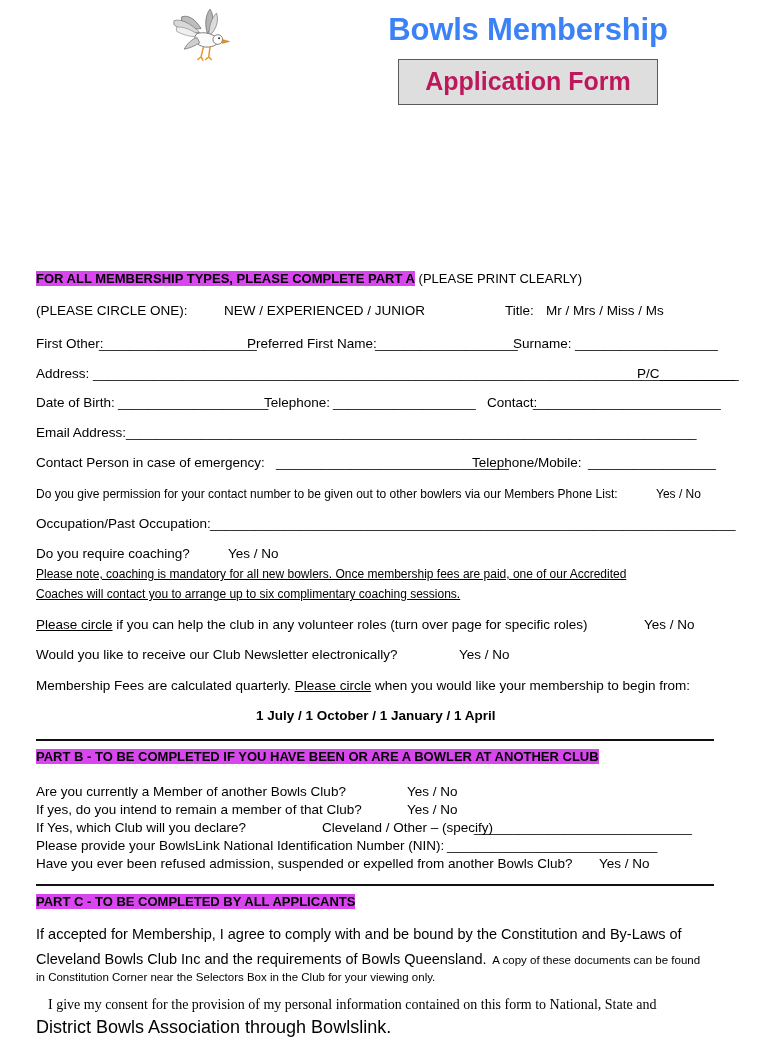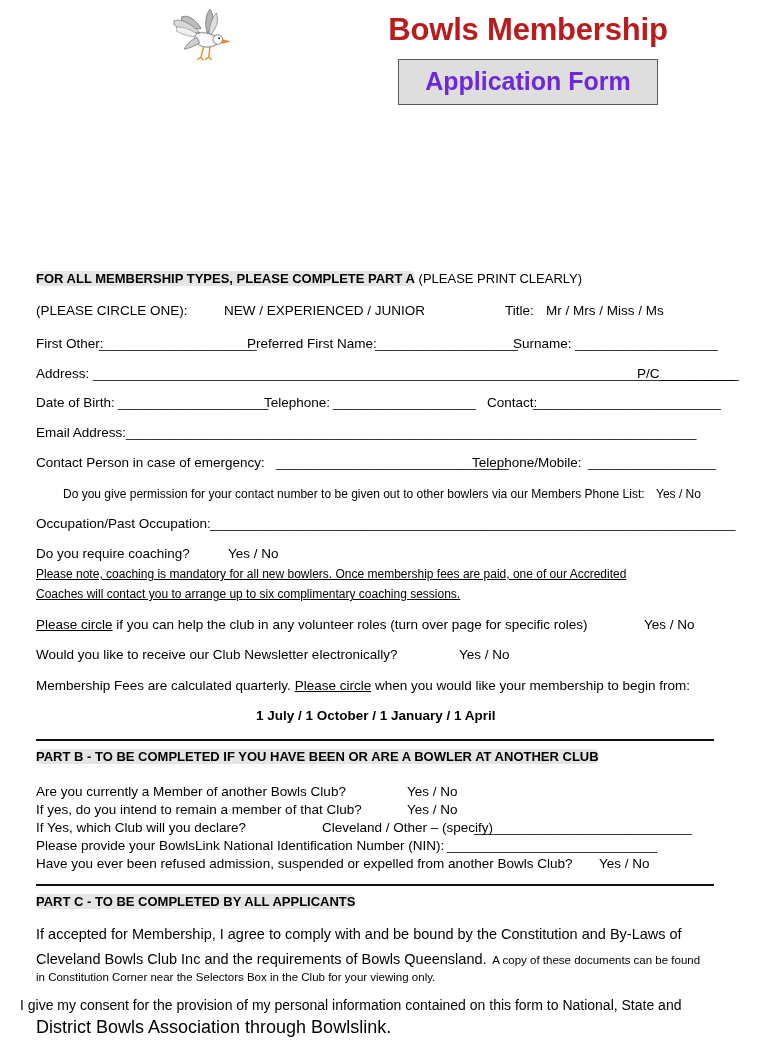--- a/index.html
+++ b/index.html
@@ -62,7 +62,7 @@
   .doc-title {
     font-size: 31px;
     font-weight: bold;
-    color: #b91c1c;
+    color: #3b82f6;
     line-height: 36px;
     letter-spacing: -0.2px;
     white-space: nowrap;

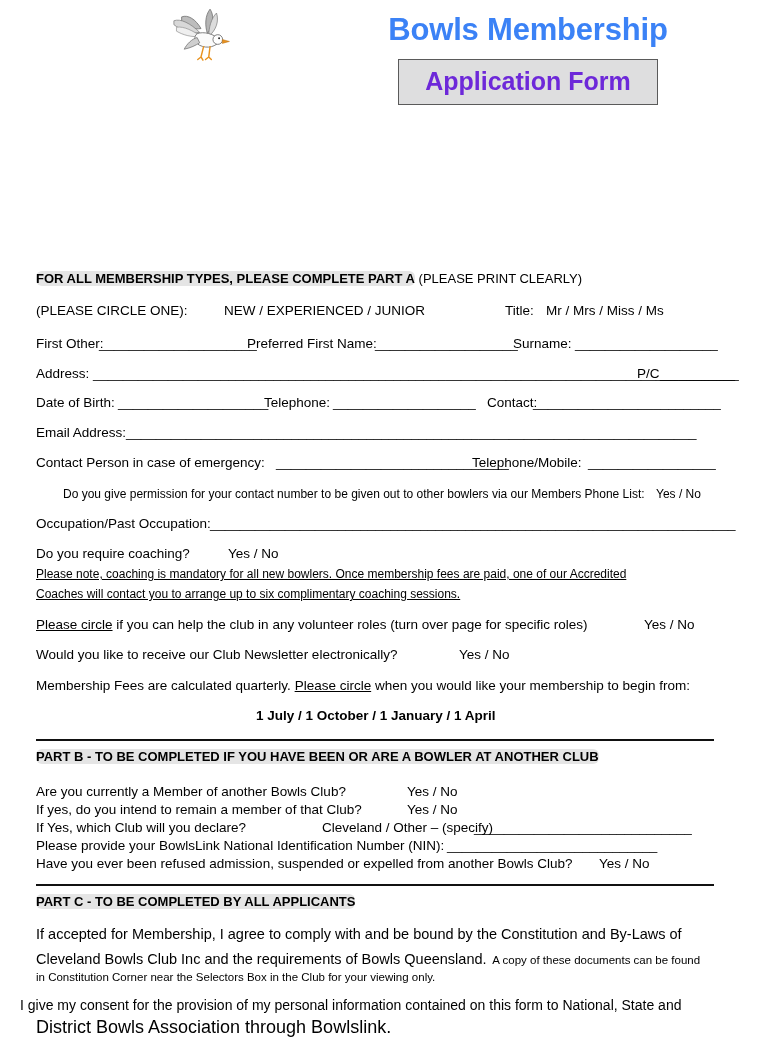--- a/index.html
+++ b/index.html
@@ -76,7 +76,7 @@
     font-size: 25px;
     font-weight: bold;
     line-height: 30px;
-    color: #6d28d9;
+    color: #be185d;
     white-space: nowrap;
   }
 

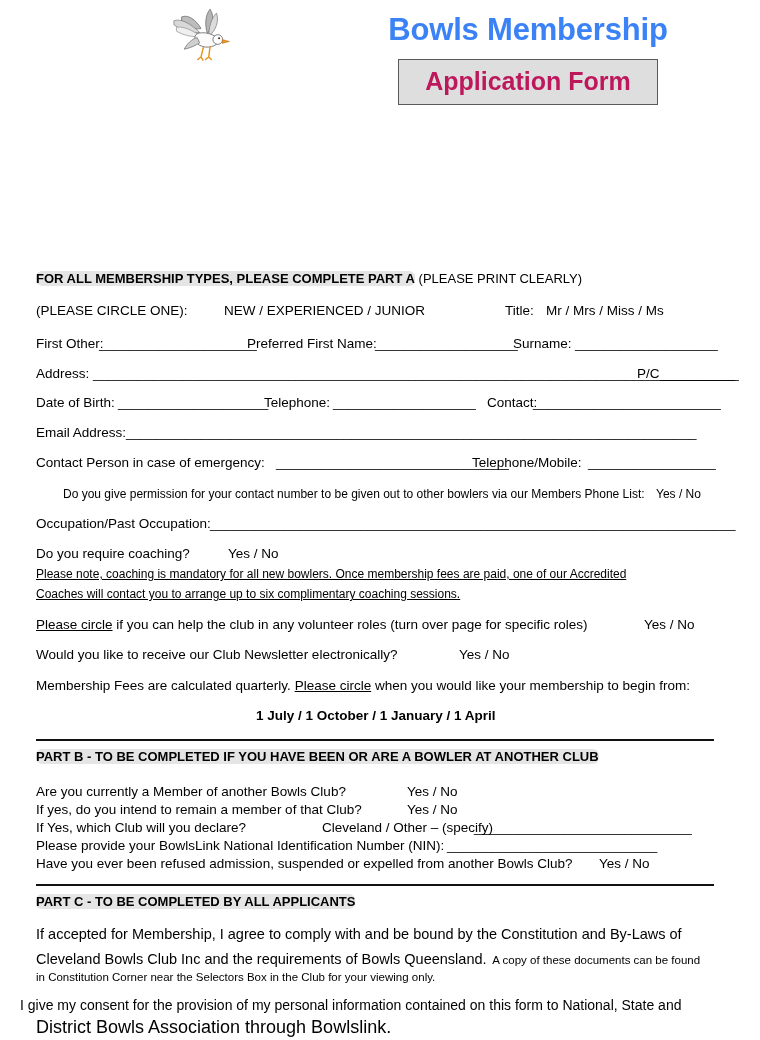--- a/index.html
+++ b/index.html
@@ -86,9 +86,8 @@
     padding: 0 36px;
   }
   .hl {
-    background: #e5e5e5;
+    background: #d946ef;
     font-weight: bold;
-    border-radius: 6px;
   }
   .row {
     font-size: 13.5px;

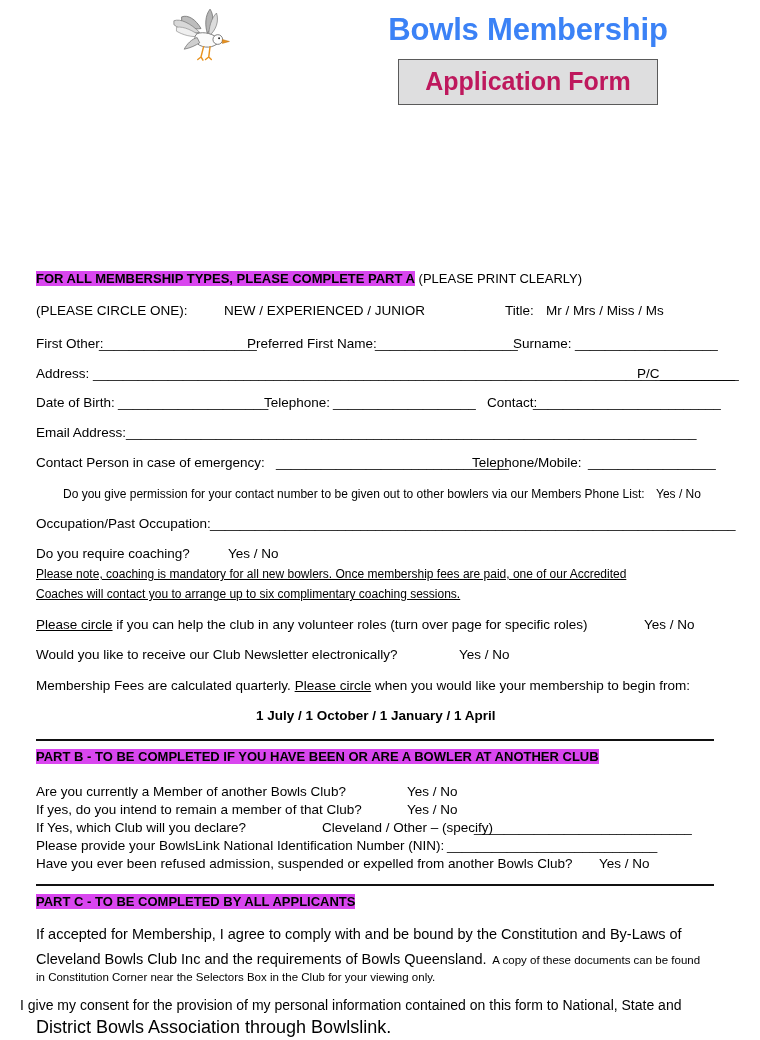--- a/index.html
+++ b/index.html
@@ -195,7 +195,7 @@
     <div class="abs row" style="left:472px; top:325px;">Telephone/Mobile:</div>
     <div class="abs row" style="left:588px; top:325px;">_________________</div>
 
-    <div class="abs sm" style="left:36px; top:357px;margin-left:27px;">Do you give permission for your contact number to be given out to other bowlers via our Members Phone List:</div>
+    <div class="abs sm" style="left:36px; top:357px;">Do you give permission for your contact number to be given out to other bowlers via our Members Phone List:</div>
     <div class="abs sm" style="left:656px; top:357px;">Yes  /  No</div>
 
     <div class="abs row" style="left:36px; top:386px;">Occupation/Past Occupation:</div>

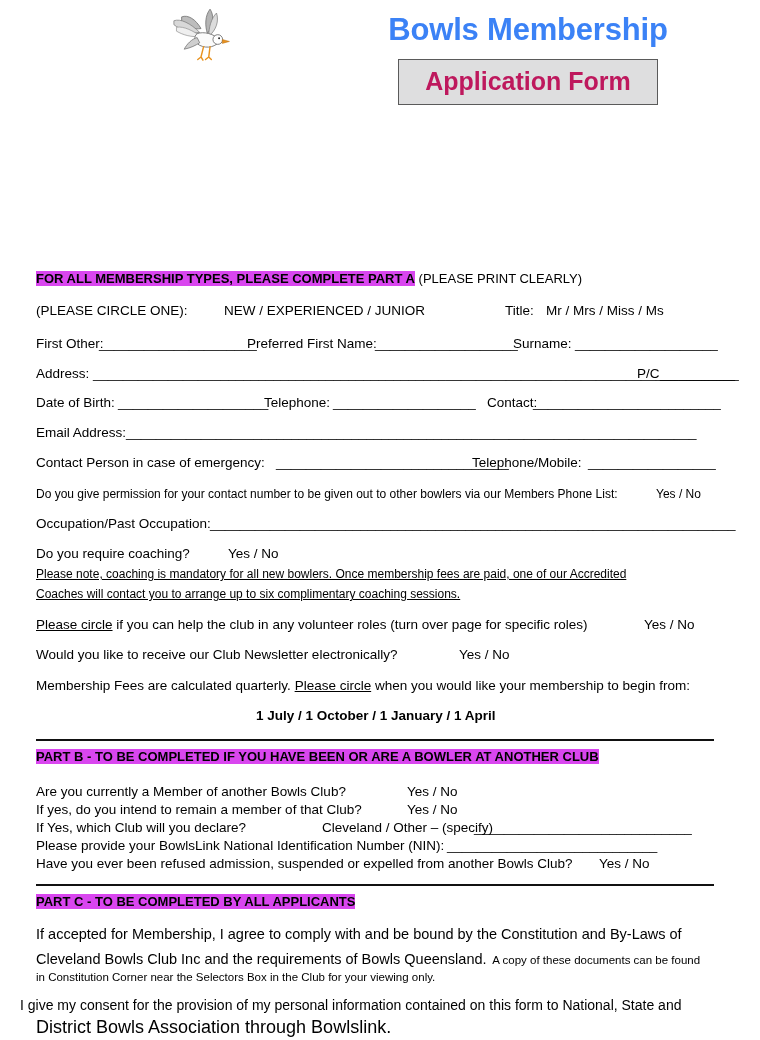--- a/index.html
+++ b/index.html
@@ -254,7 +254,7 @@
     </div>
     <div class="abs ital" style="left:36px; top:840px; font-size:11.5px; line-height:15px;">in Constitution Corner near the Selectors Box in the Club for your viewing only.</div>
 
-    <div class="abs" style="left:20px; top:866px; font-size:14px; line-height:18px;">I give my consent for the provision of my personal information contained on this form to National, State and</div>
+    <div class="abs" style="left:48px; top:866px; font-size:14px; line-height:18px;font-family:Liberation Serif, serif;">I give my consent for the provision of my personal information contained on this form to National, State and</div>
     <div class="abs" style="left:36px; top:888px; font-size:18px; line-height:18px;">District Bowls Association through Bowlslink.</div>
 
   </div>

